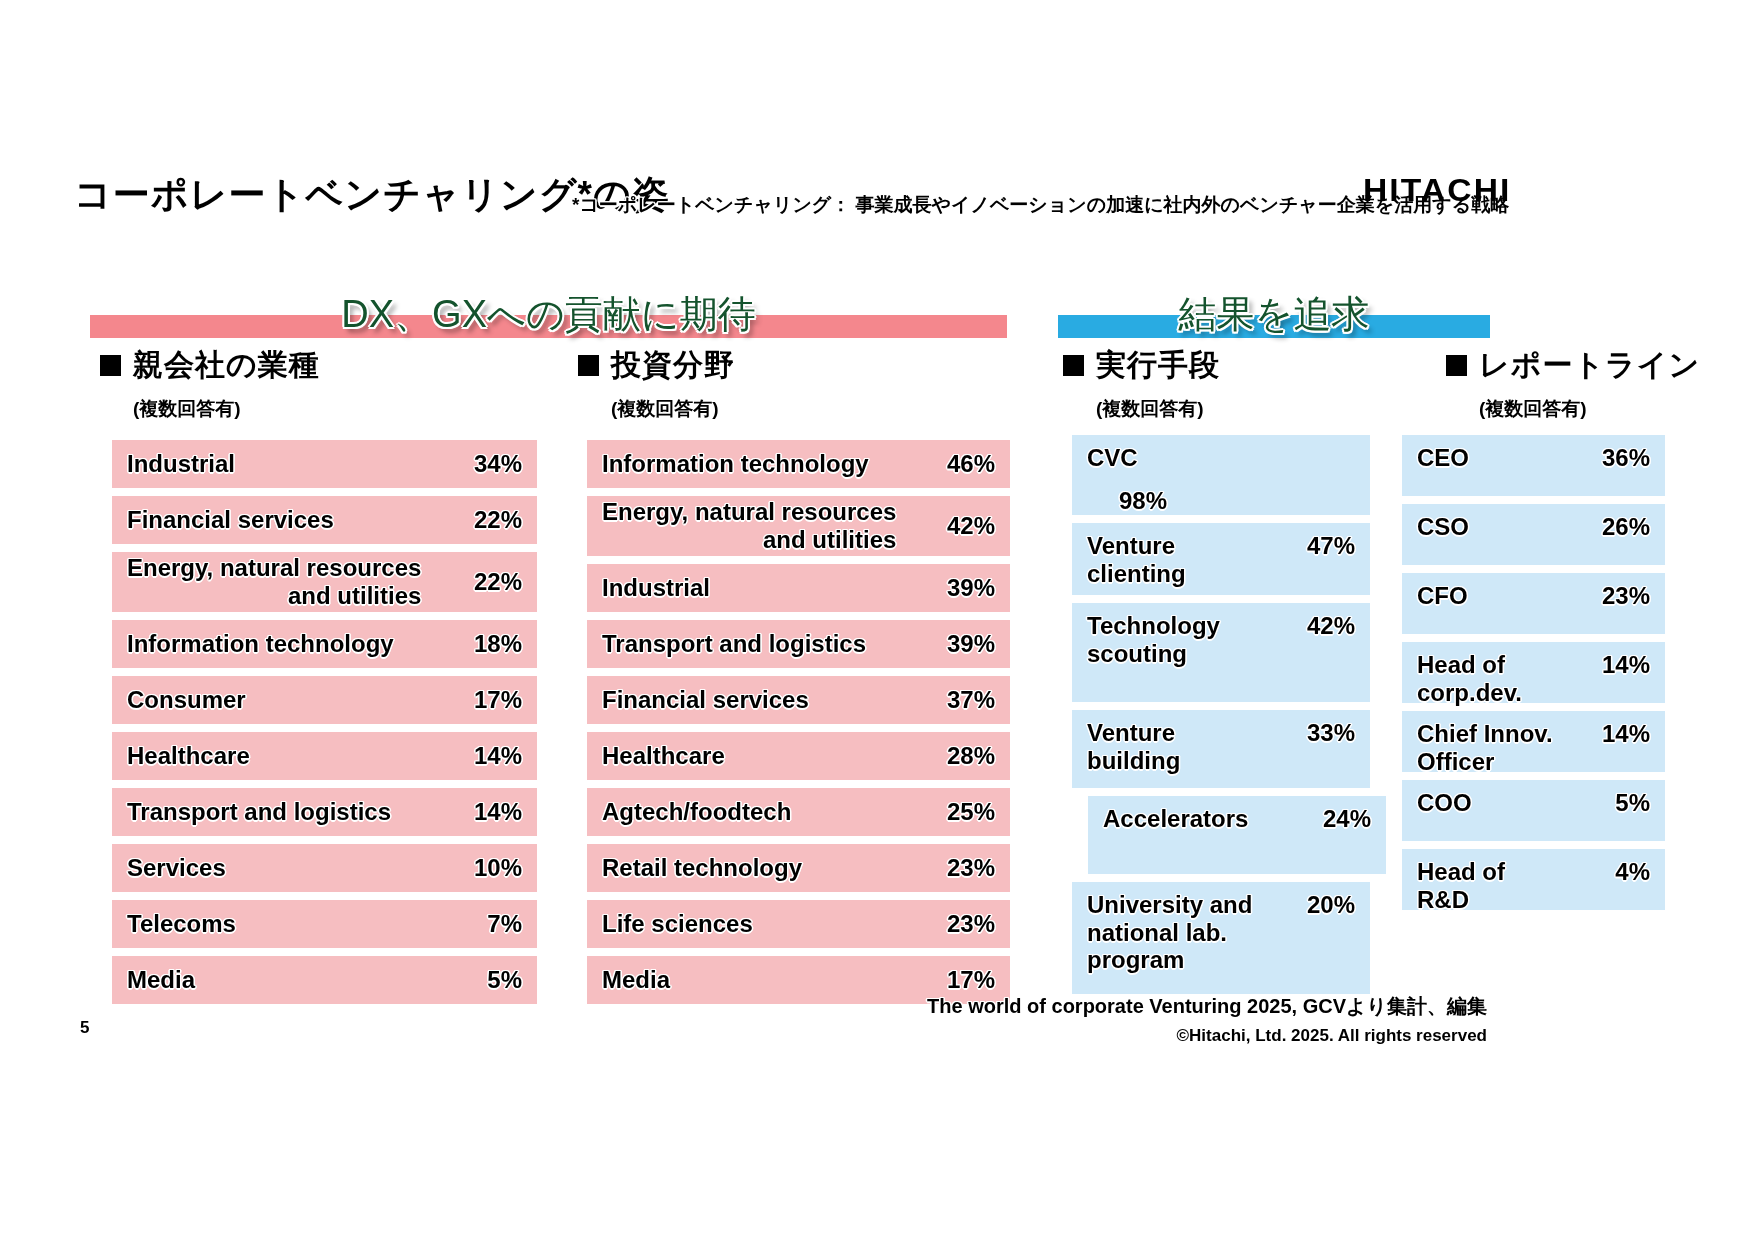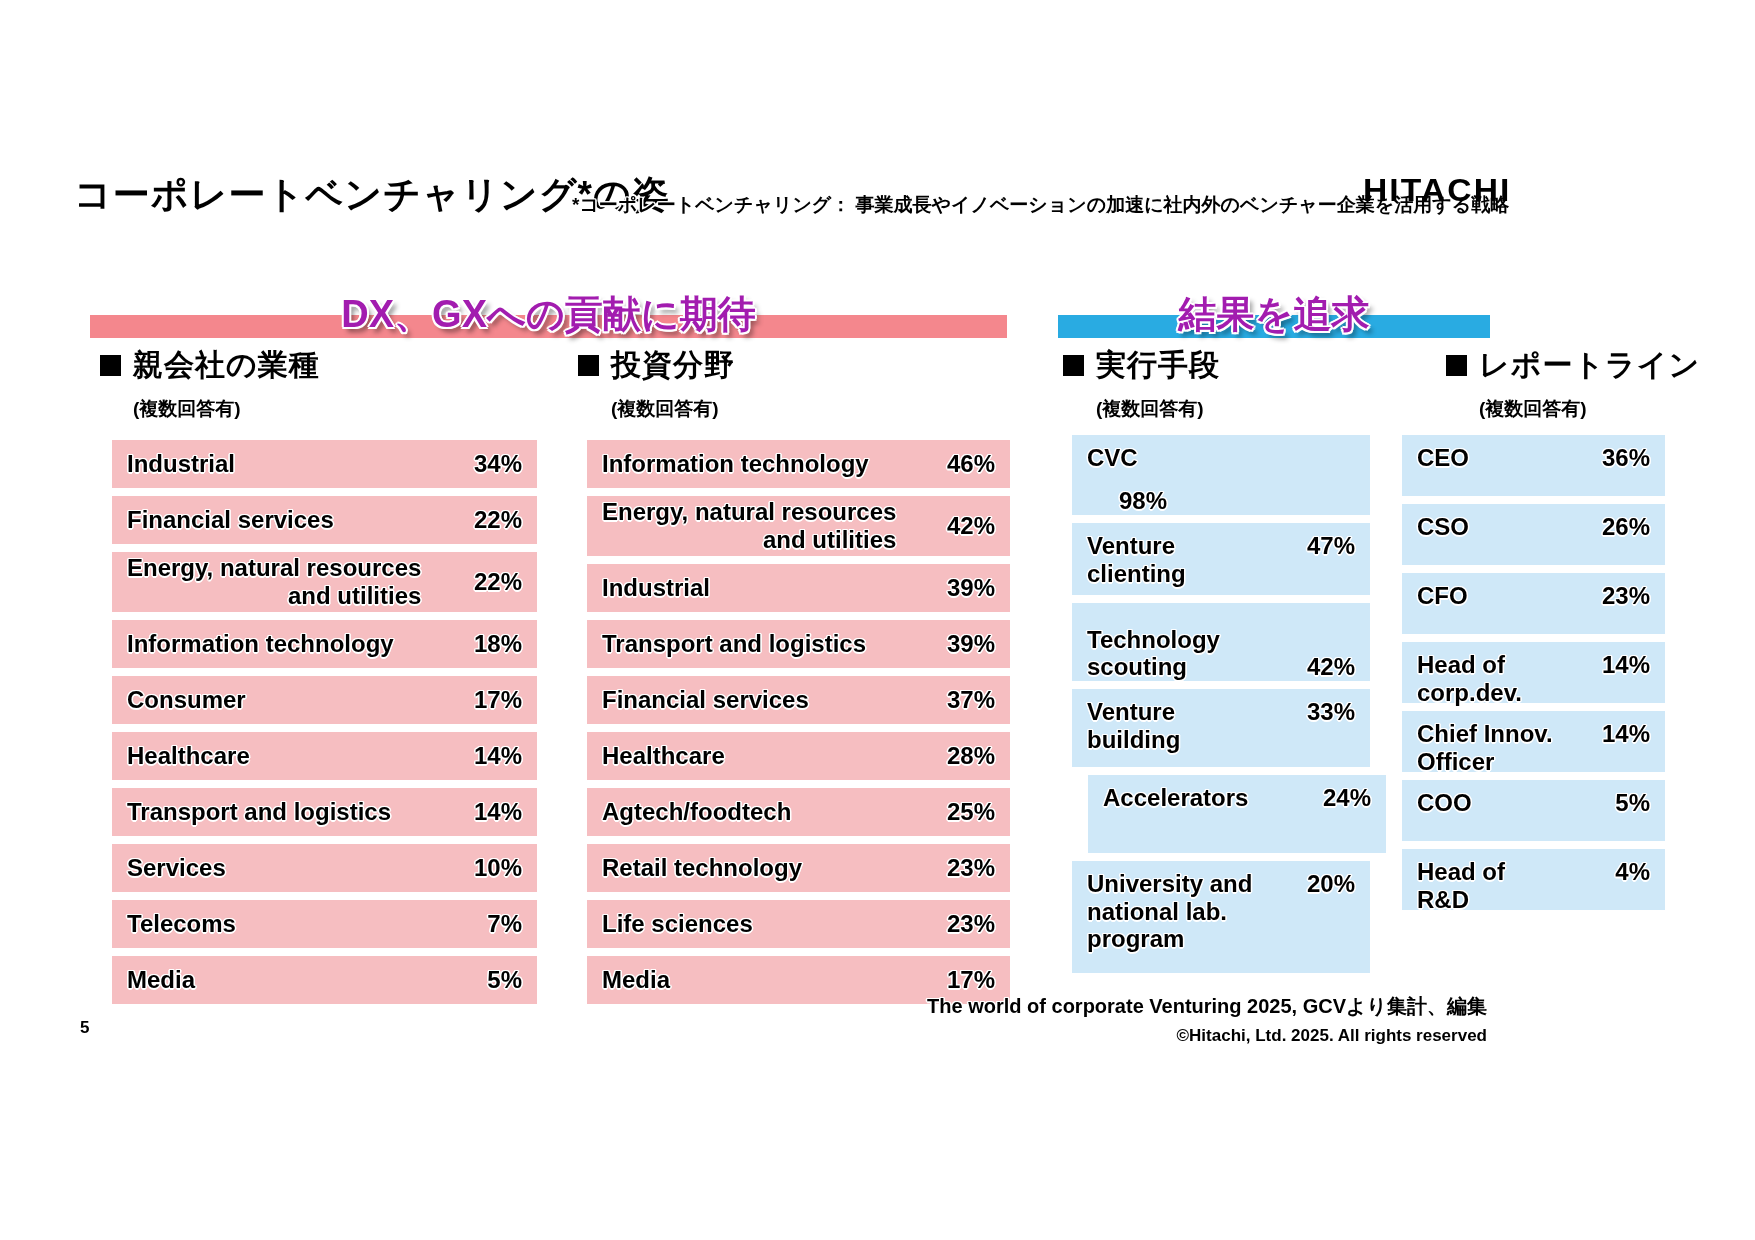--- a/index.html
+++ b/index.html
@@ -20,7 +20,7 @@
   .banner-bar.pink { left:90px; width:917px; background:#f4878d; }
   .banner-bar.blue { left:1058px; width:432px; background:#29abe2; }
   .banner-label { position:absolute; top:290px; height:48px; line-height:48px;
-      font-size:38px; font-weight:bold; text-align:center; color:#a21caf;
+      font-size:38px; font-weight:normal; text-align:center; color:#14532d;
       text-shadow: 2px 0 0 #fff, -2px 0 0 #fff, 0 2px 0 #fff, 0 -2px 0 #fff,
                    1.5px 1.5px 0 #fff, -1.5px 1.5px 0 #fff, 1.5px -1.5px 0 #fff, -1.5px -1.5px 0 #fff,
                    4px 5px 5px rgba(0,0,0,0.45); }

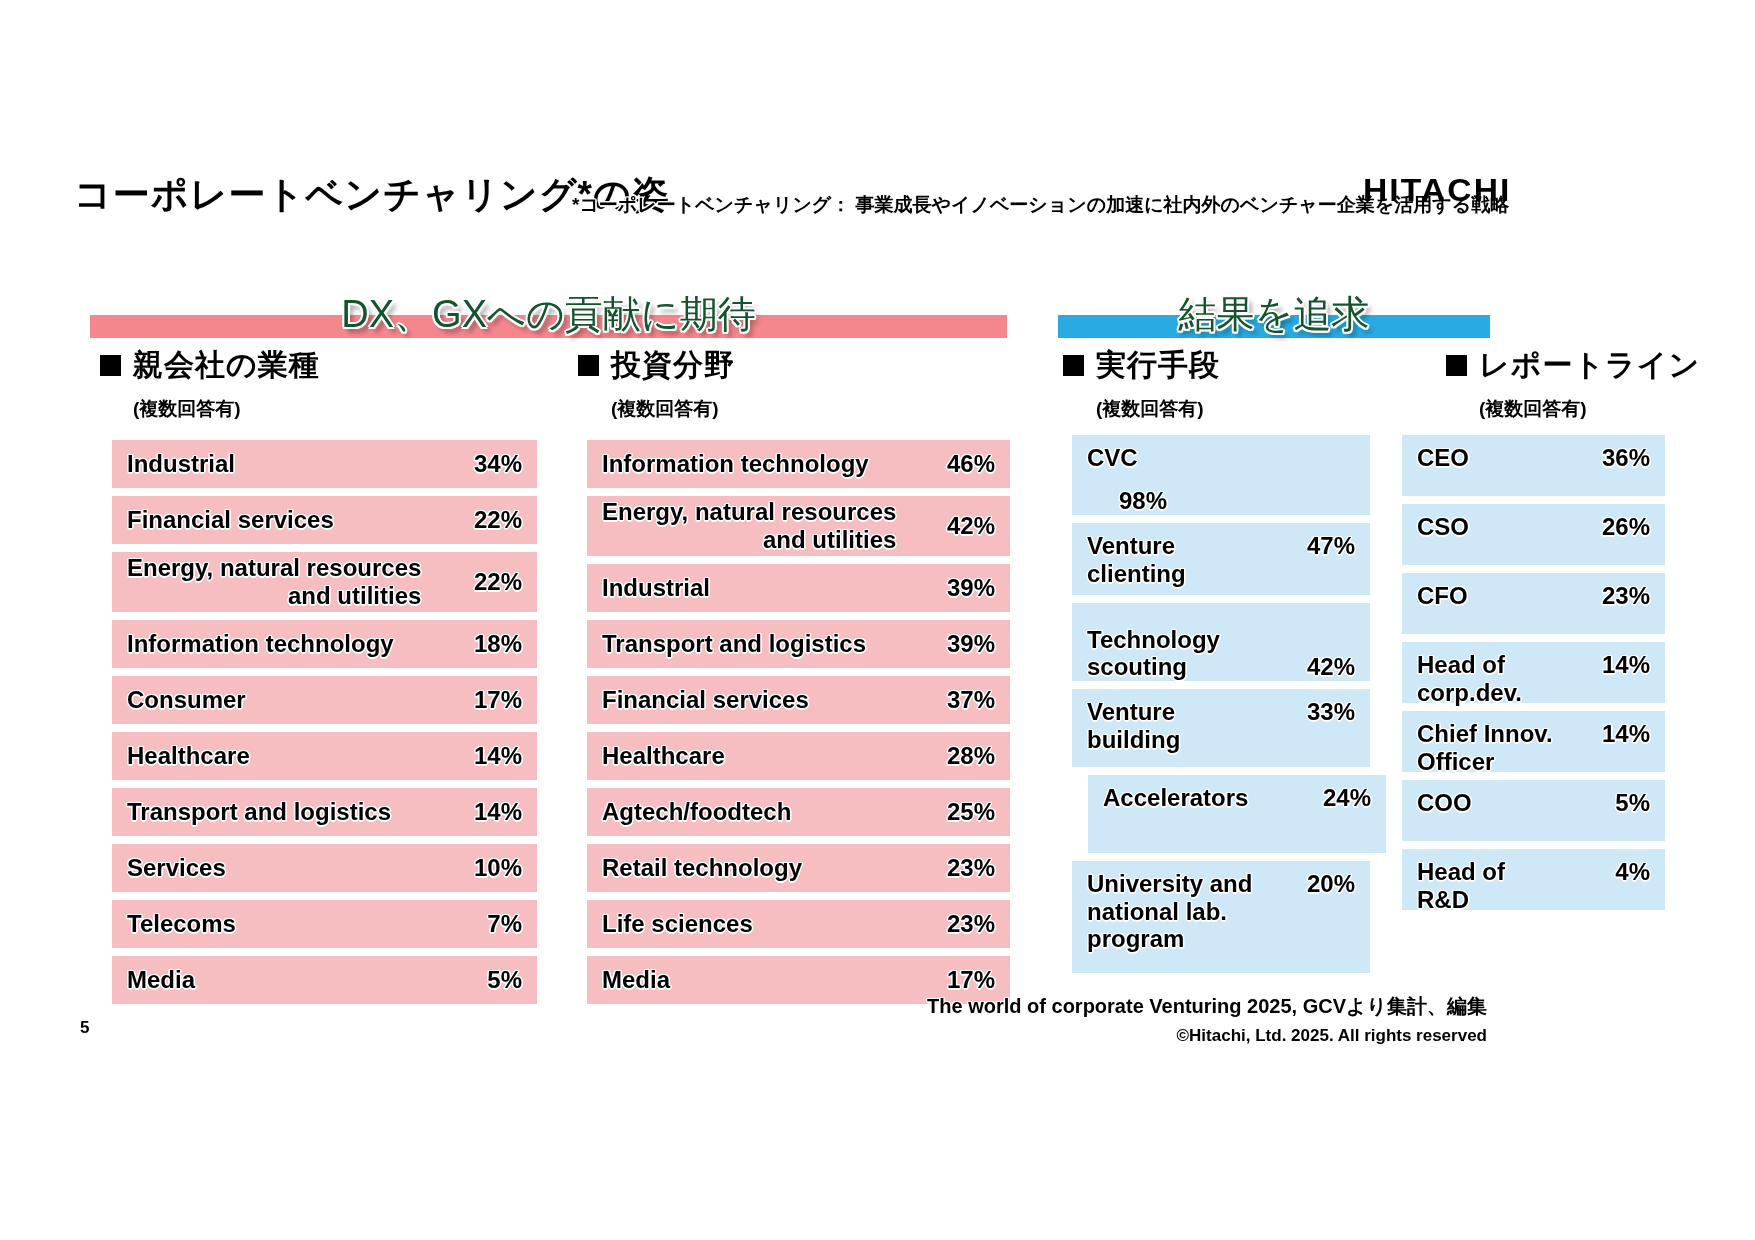--- a/index.html
+++ b/index.html
@@ -54,7 +54,7 @@
   #rows-parent .row { height:48px; } #rows-parent .row:nth-child(3) { height:60px; }
   #rows-invest .row { height:48px; } #rows-invest .row:nth-child(2) { height:60px; }
   #rows-exec .row:nth-child(1){height:80px;flex-direction:column;} #rows-exec .row:nth-child(2){height:72px;}
-  #rows-exec .row:nth-child(3){height:78px;align-items:flex-end;} #rows-exec .row:nth-child(4){height:78px;}
+  #rows-exec .row:nth-child(3){height:99px;} #rows-exec .row:nth-child(4){height:78px;}
   #rows-exec .row:nth-child(5){height:78px;margin-left:16px;} #rows-exec .row:nth-child(6){height:112px;}
   #rows-report .row { height:61px; }
 

